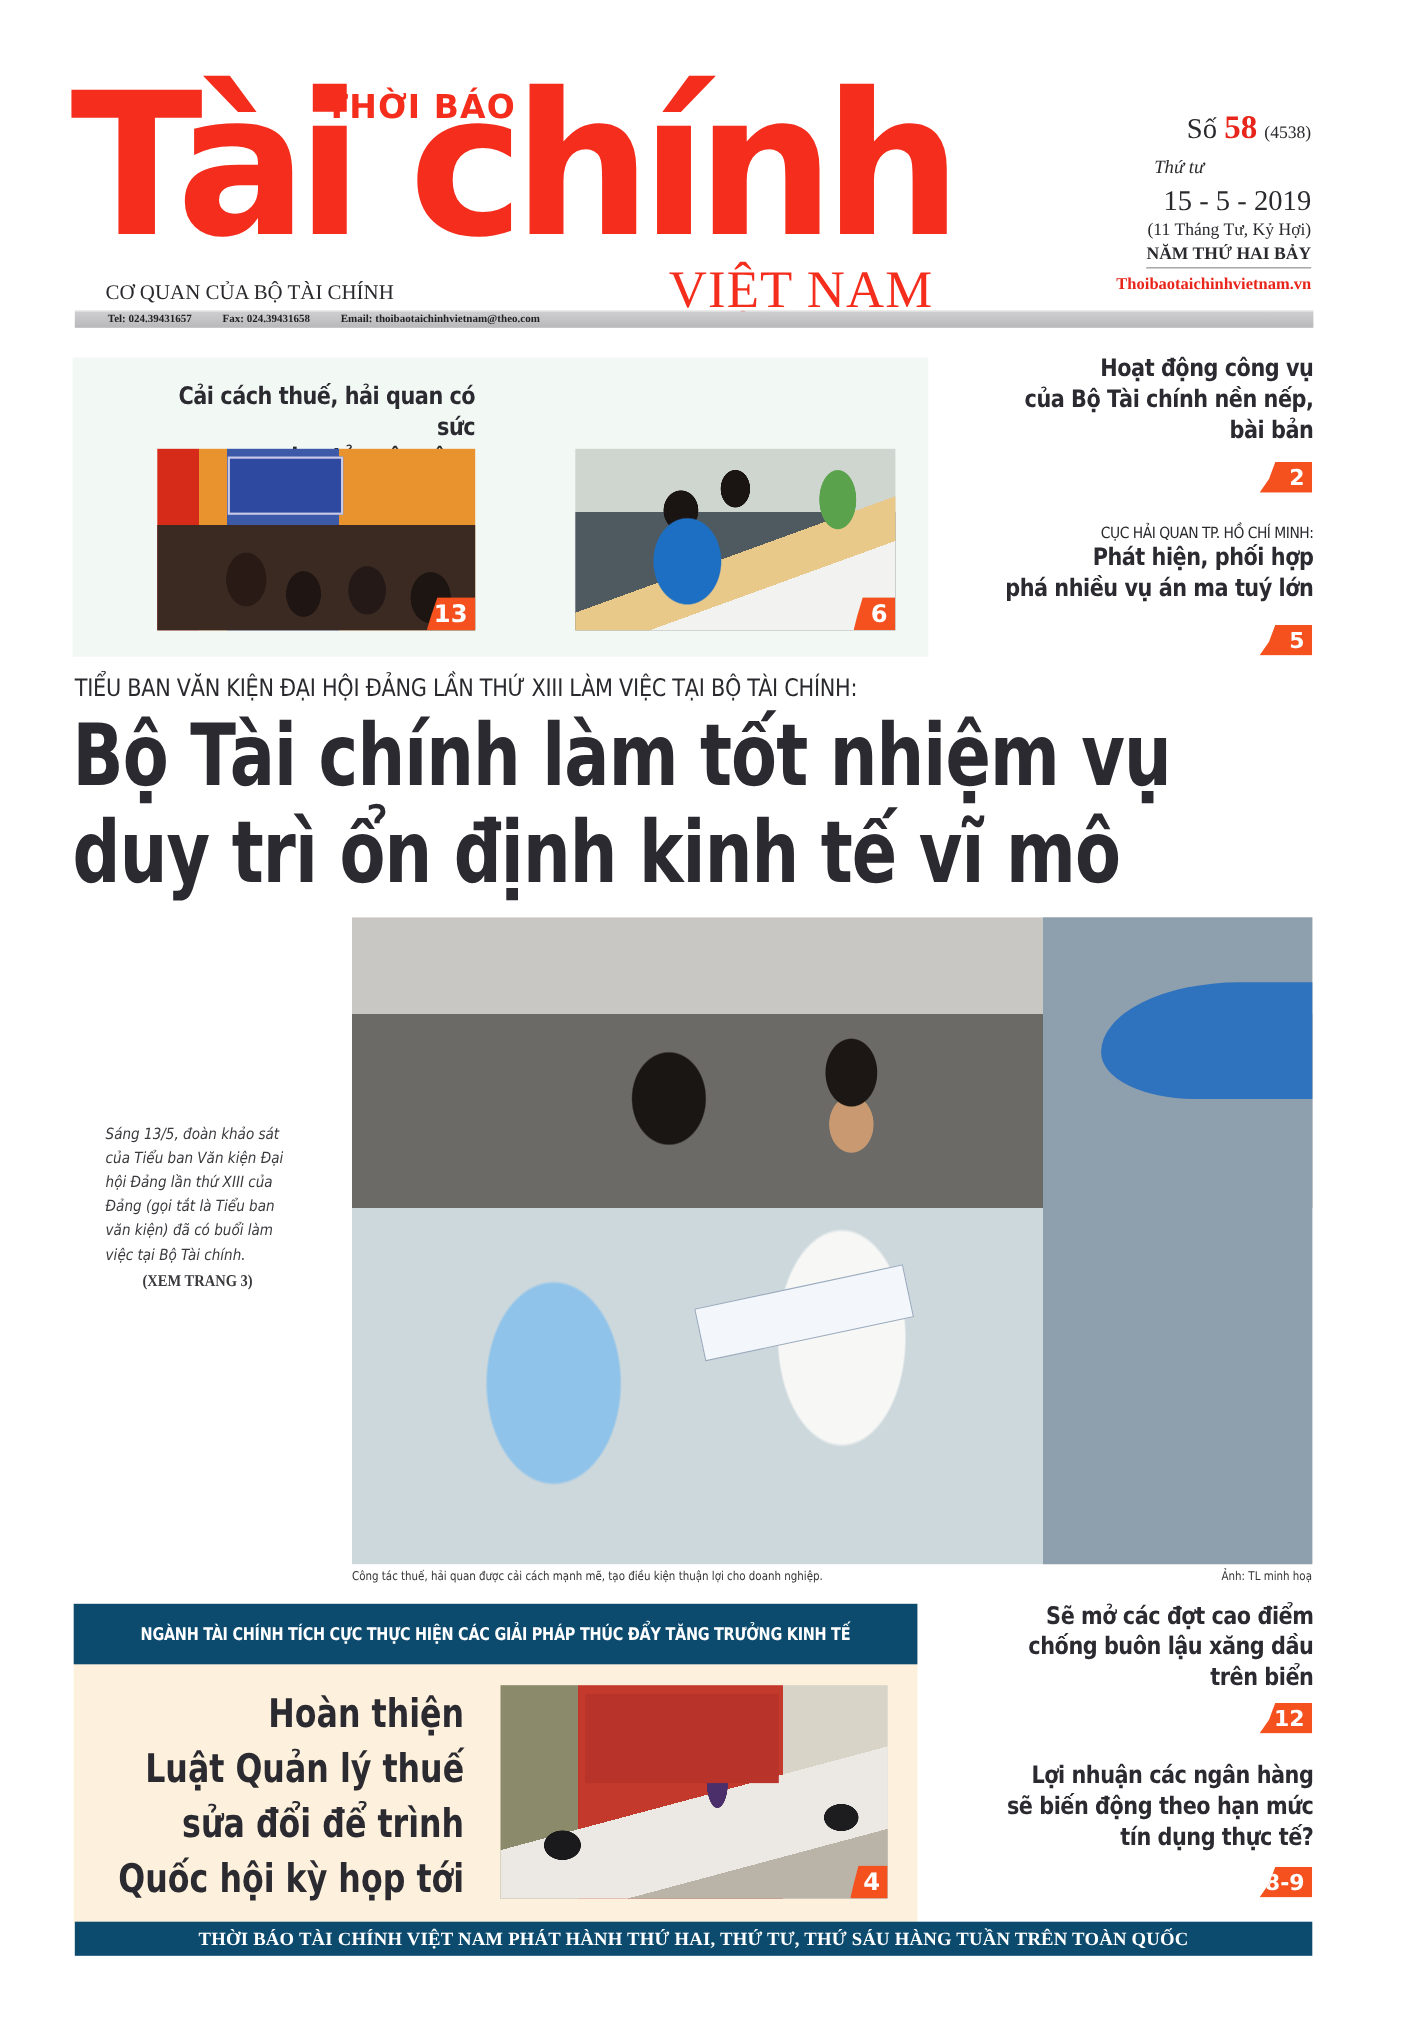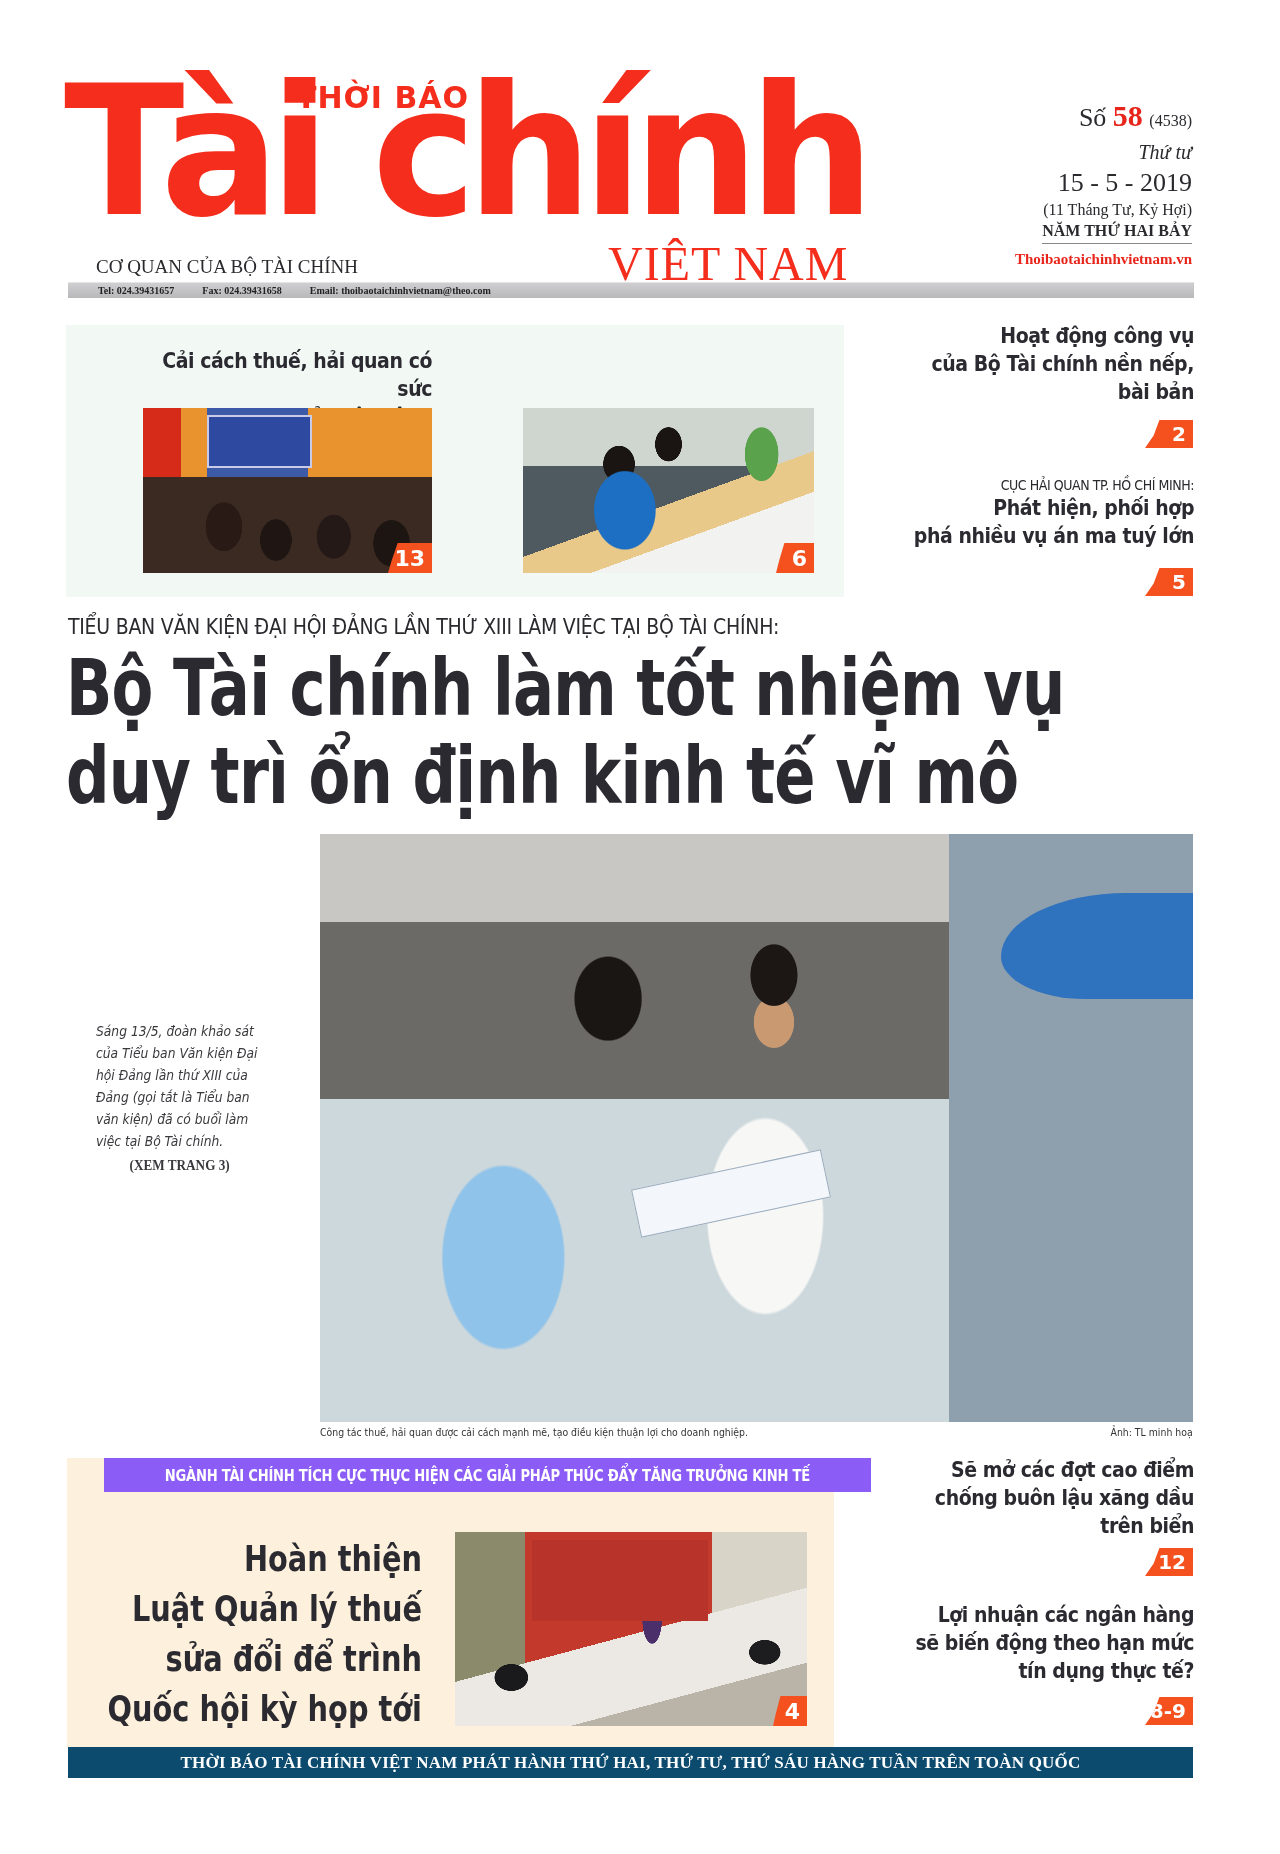--- a/index.html
+++ b/index.html
@@ -19,7 +19,7 @@
   .issue-no { font-size: 26px; line-height: 32px; }
   .issue-no .num { color: #e8251a; font-weight: bold; font-size: 30px; }
   .issue-no .sub { font-size: 16px; }
-  .issue-day { font-style: italic; font-size: 20px; line-height: 30px; }
+  .issue-day { font-style: italic; font-size: 17px; line-height: 30px; text-align: center; }
   .issue-date { font-size: 26px; line-height: 32px; }
   .issue-lunar { font-size: 16px; line-height: 22px; }
   .issue-year { font-weight: bold; font-size: 16px; line-height: 20px; border-bottom: 1px solid #888; display: inline-block; padding-bottom: 2px; }

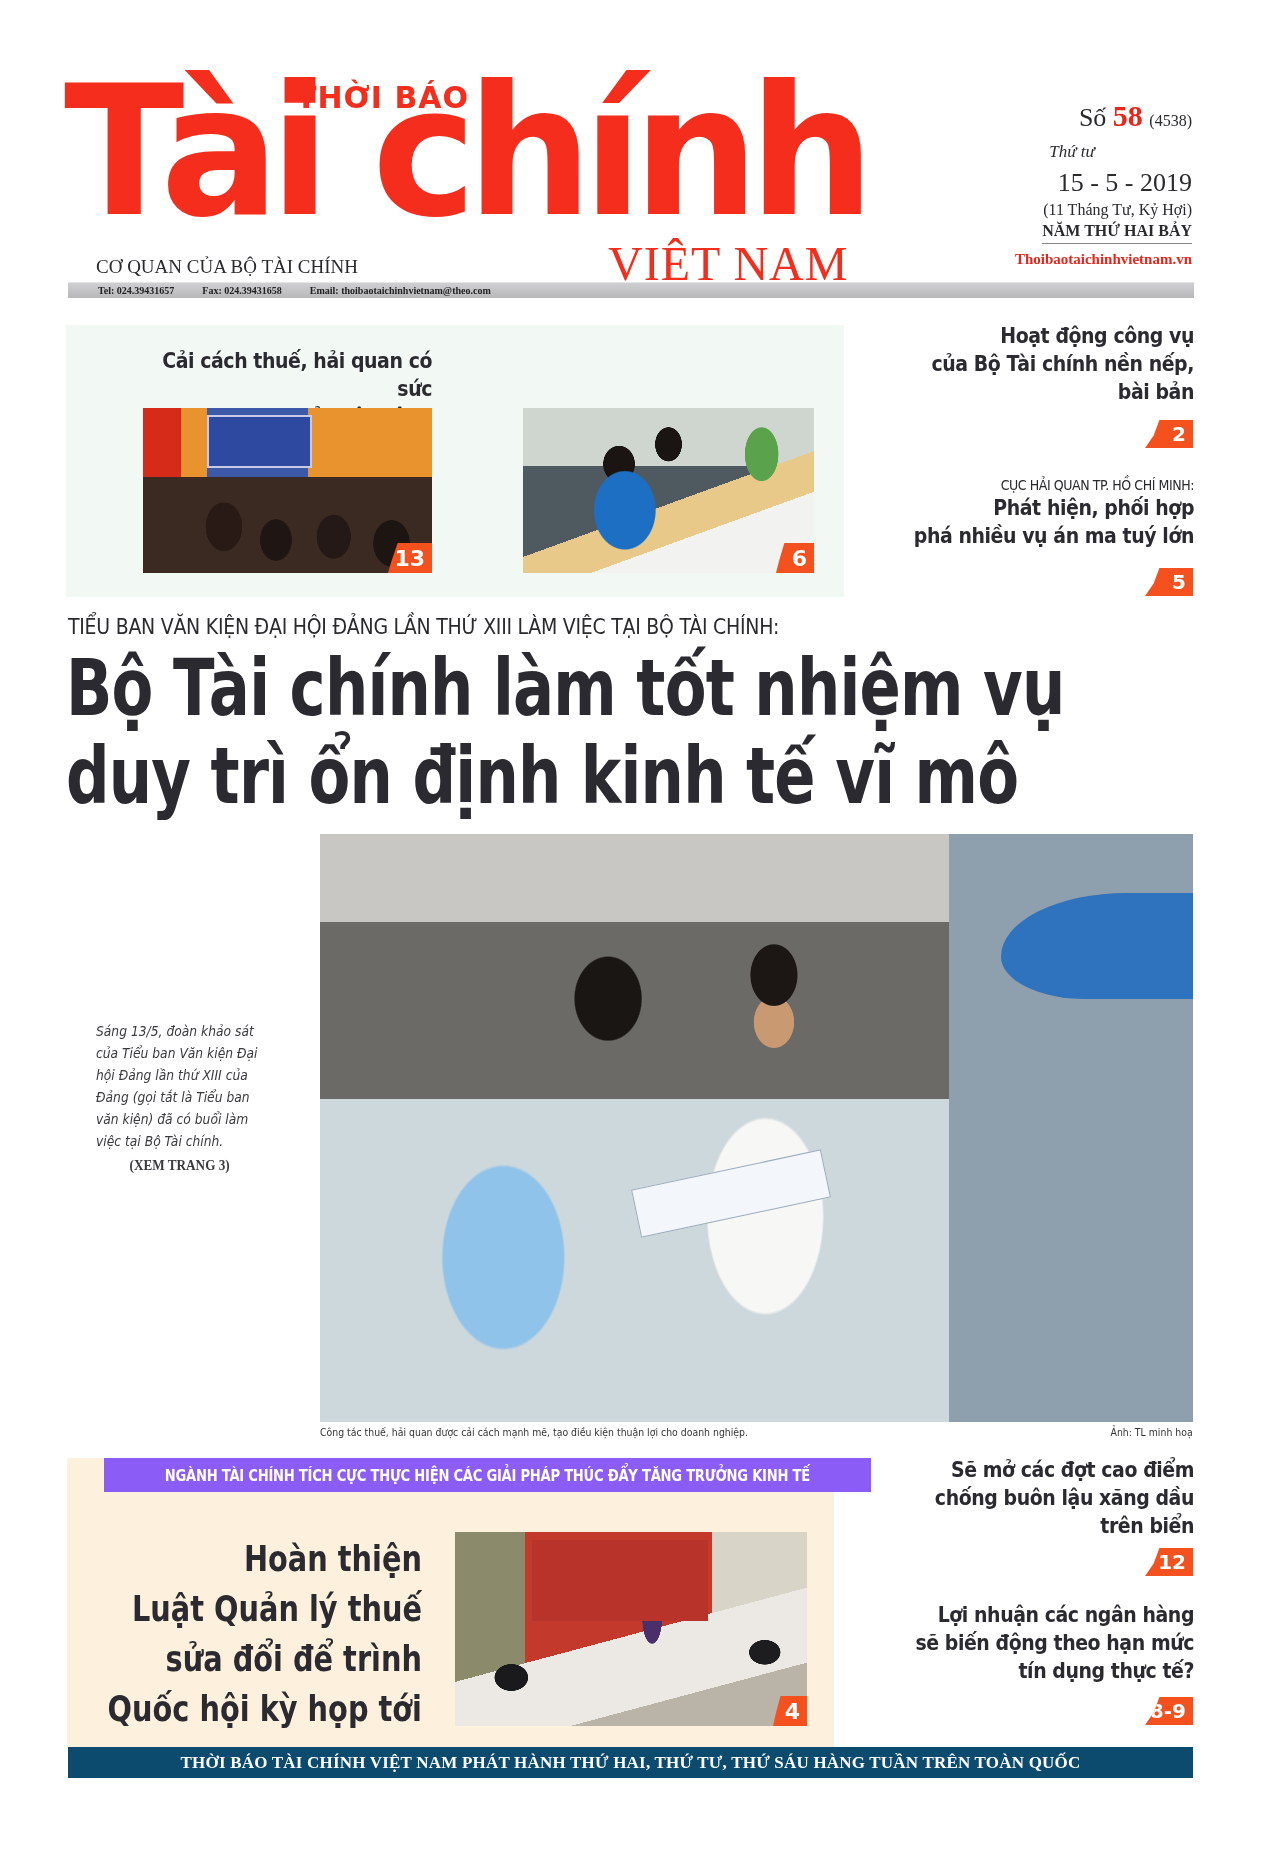--- a/index.html
+++ b/index.html
@@ -81,7 +81,7 @@
 
   
   .feature-box { left: 67px; top: 1458px; width: 767px; height: 290px; background: #fdf0dc; }
-  .feature-band { position: absolute; left: 0; top: 0; width: 100%; height: 34px; background: #8b5cf6; display: flex; align-items: center; justify-content: center; margin-left: 37px; }
+  .feature-band { position: absolute; left: 0; top: 0; width: 100%; height: 55px; background: #0c4a6e; display: flex; align-items: center; justify-content: center; }
   .feature-band span { font-family: "DejaVu Sans", sans-serif; font-weight: bold; font-size: 16px; color: #fff; transform: scaleX(0.82); white-space: nowrap; letter-spacing: -0.3px; }
   .feature-title { position: absolute; right: 412px; top: 76px; text-align: right; font-family: "DejaVu Sans", sans-serif; font-weight: bold; font-size: 36px; line-height: 50px; color: #2a2a30; transform: scaleX(0.8); transform-origin: right top; white-space: nowrap; }
   .feature-photo { left: 455px; top: 1532px; width: 352px; height: 194px; background:

